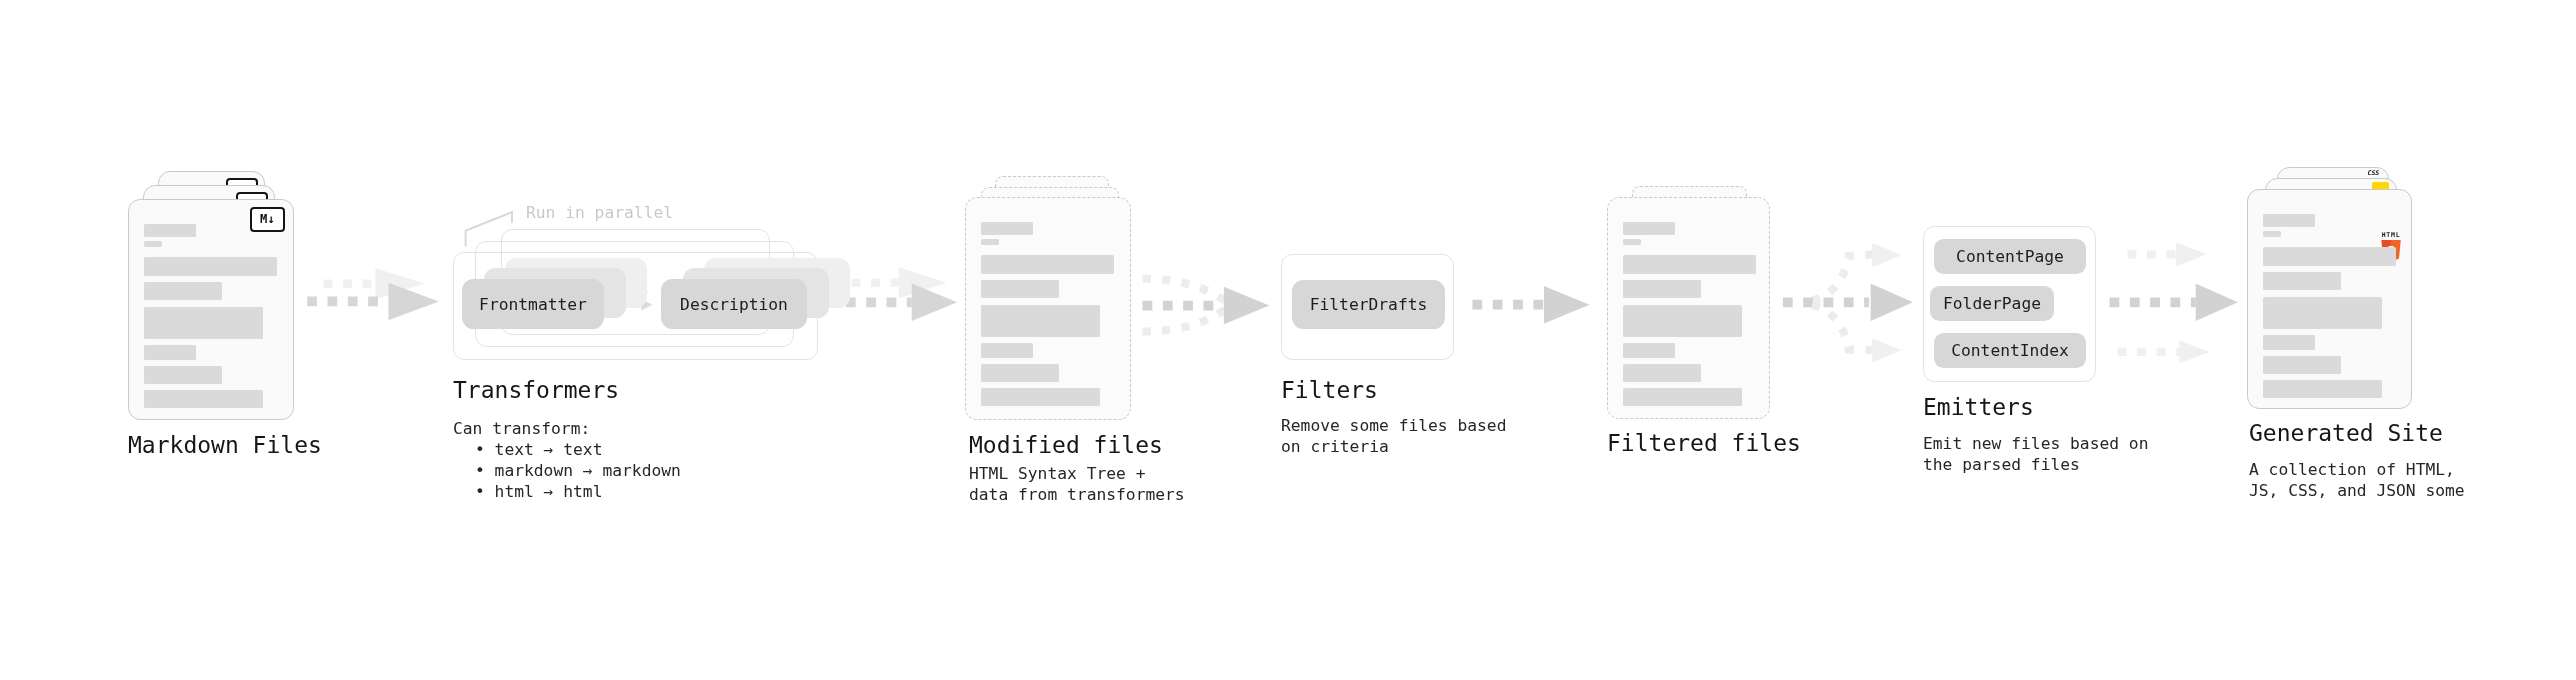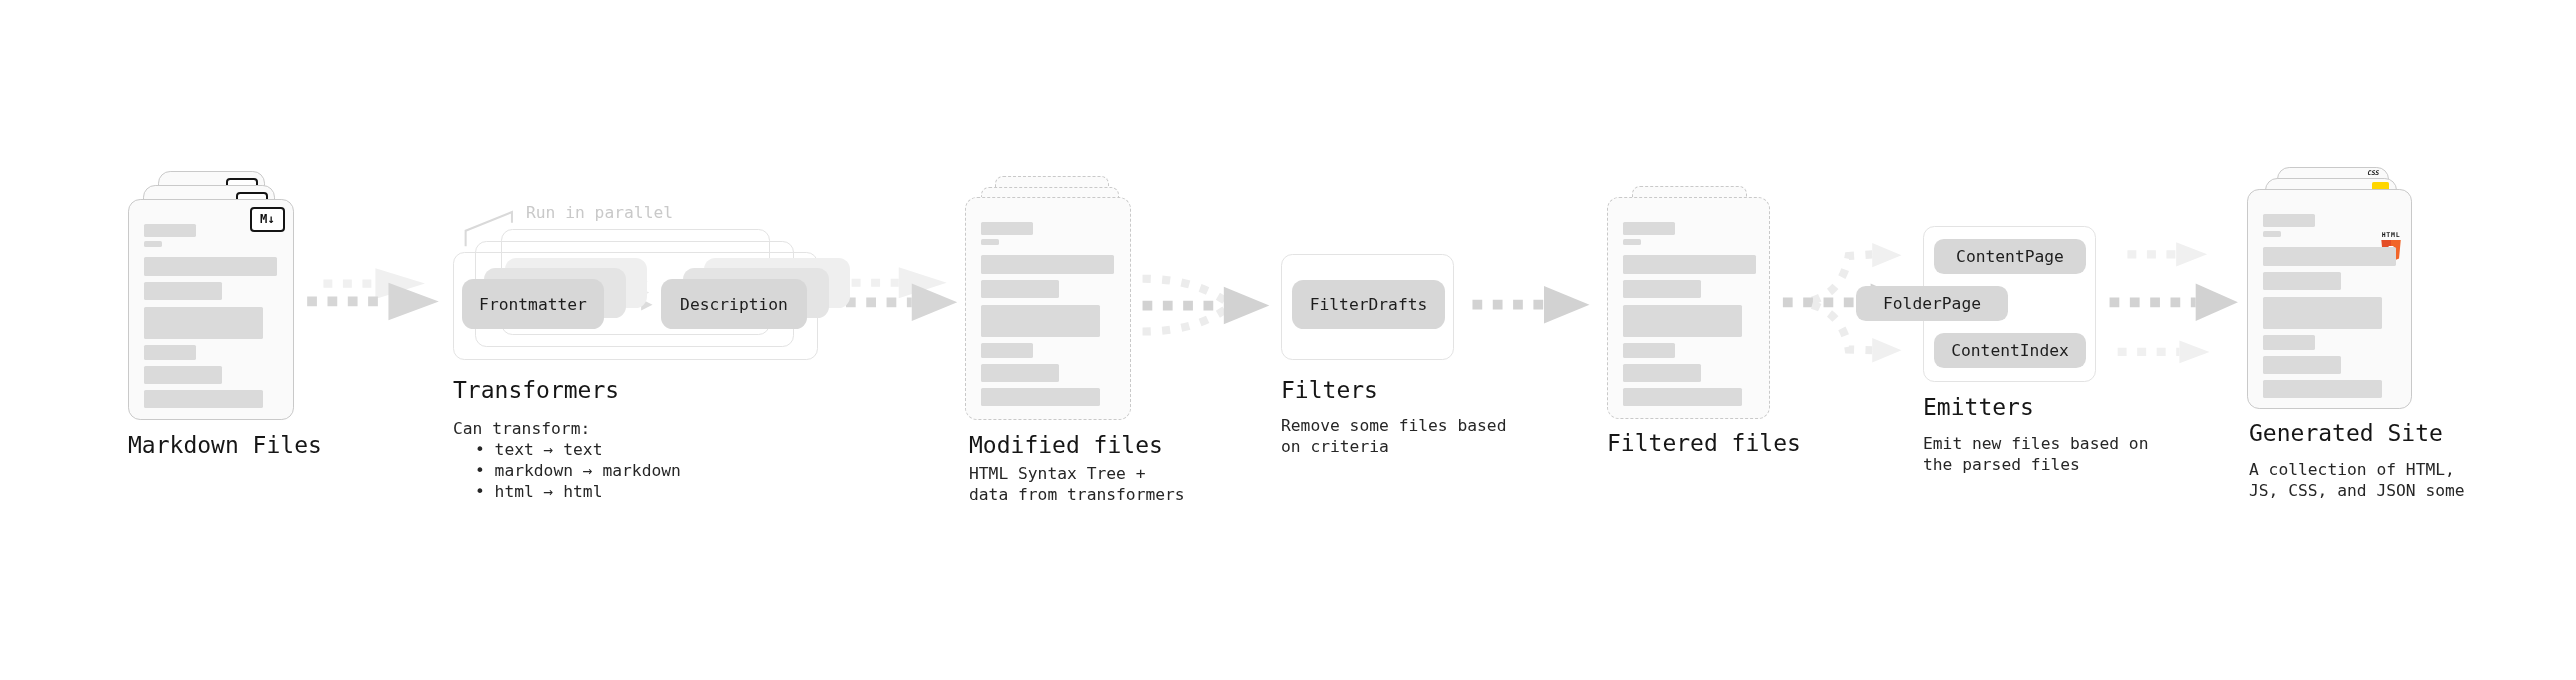--- a/index.html
+++ b/index.html
@@ -217,7 +217,7 @@
   <div>
     <div class="frame" style="left:1923px;top:226px;width:173px;height:156px;"></div>
     <div class="pill" style="left:1934px;top:239px;width:152px;height:35px;border-radius:9.8px;">ContentPage</div>
-    <div class="pill" style="left:1856px;top:286px;width:152px;height:35px;border-radius:9.8px;">FolderPage</div>
+    <div class="pill" style="left:1930px;top:286px;width:124px;height:35px;border-radius:9.8px;">FolderPage</div>
     <div class="pill" style="left:1934px;top:333px;width:152px;height:35px;border-radius:9.8px;">ContentIndex</div>
     <div class="stage-label" style="left:1923px;top:395px;">Emitters</div>
     <div class="stage-desc" style="left:1923px;top:433px;">

